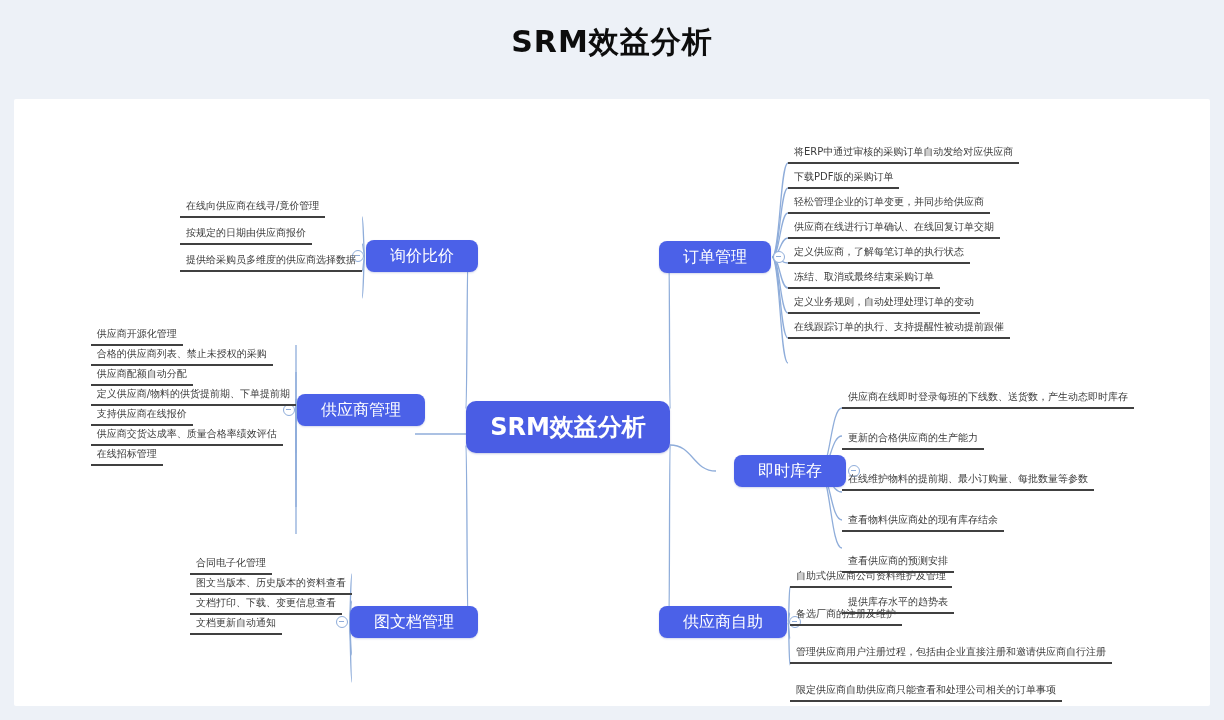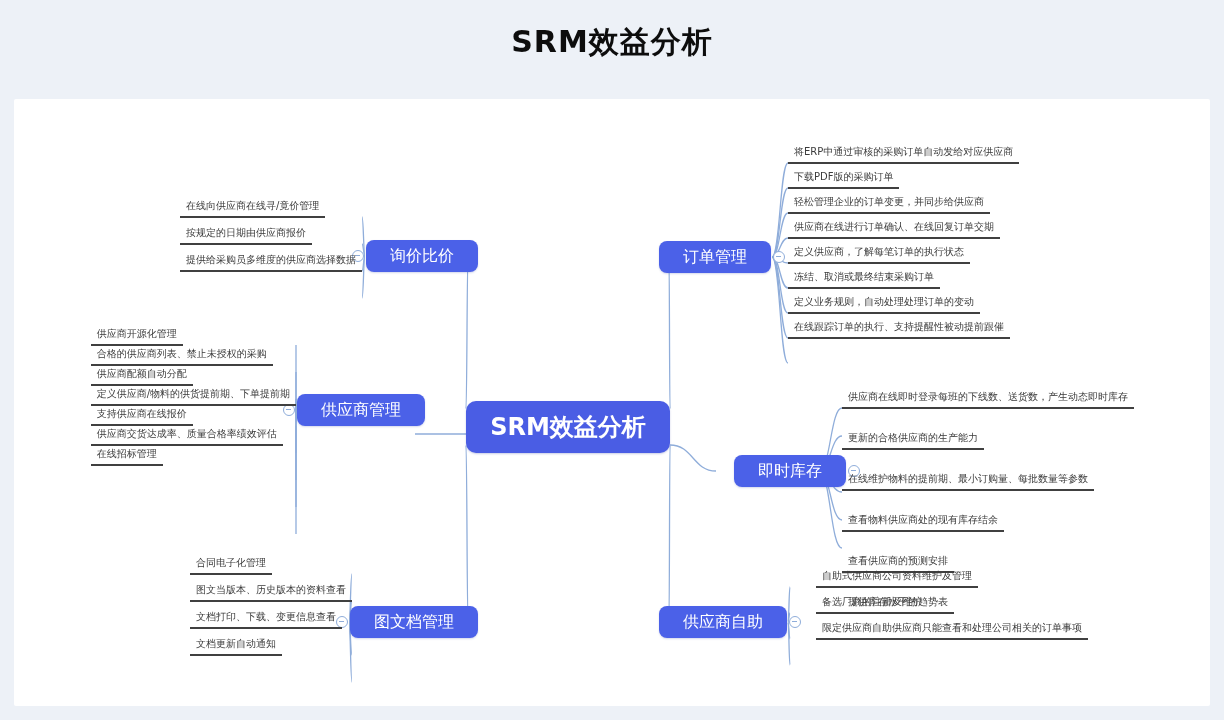--- a/index.html
+++ b/index.html
@@ -128,7 +128,7 @@
         <div class="leaf">在线招标管理</div>
       </div>
       <div class="branch-node" style="left: 414px; top: 622px;"><span>图文档管理</span><span class="toggle left"></span></div>
-      <div class="leaf-stack left" style="top: 555px; gap: 7px; right: 872px;">
+      <div class="leaf-stack left" style="top: 555px; right: 872px;">
         <div class="leaf">合同电子化管理</div>
         <div class="leaf">图文当版本、历史版本的资料查看</div>
         <div class="leaf">文档打印、下载、变更信息查看</div>

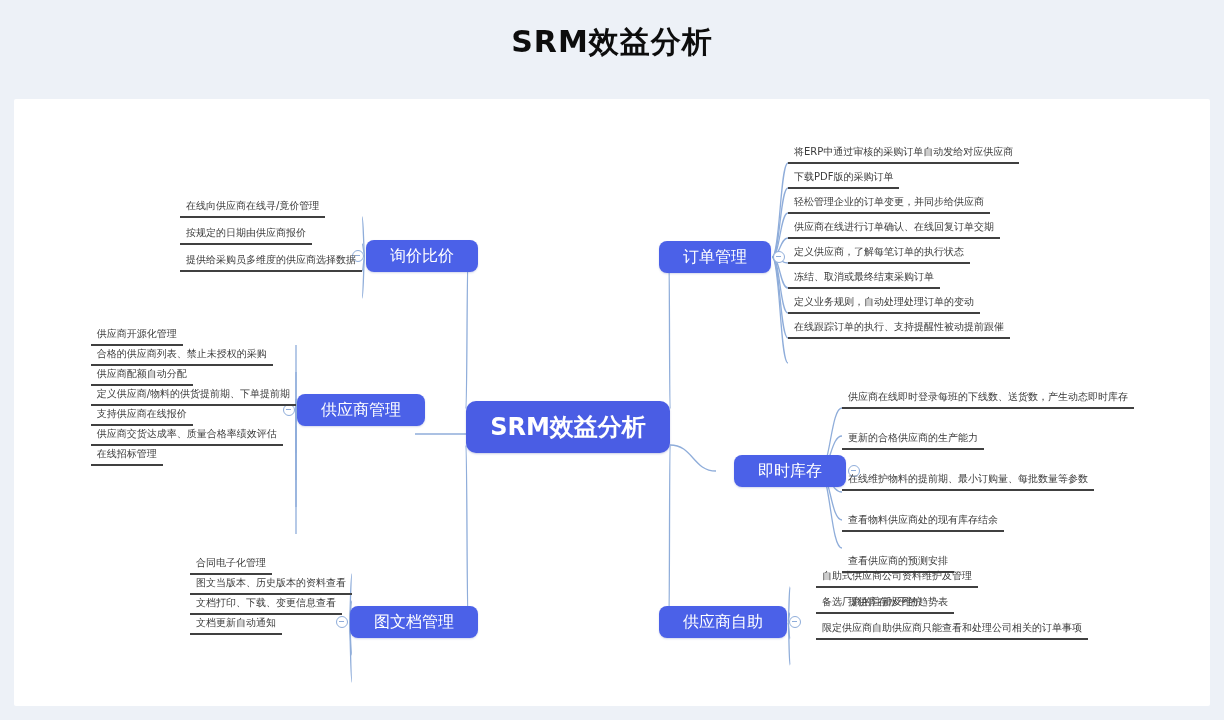--- a/index.html
+++ b/index.html
@@ -155,7 +155,7 @@
         <div class="leaf">提供库存水平的趋势表</div>
       </div>
       <div class="branch-node" style="left: 723px; top: 622px;"><span>供应商自助</span><span class="toggle right"></span></div>
-      <div class="leaf-stack right" style="top: 568px; gap: 6px; left: 790px; padding-left: 26px;">
+      <div class="leaf-stack right" style="top: 568px; gap: 18px; left: 790px;">
         <div class="leaf">自助式供应商公司资料维护及管理</div>
         <div class="leaf">备选厂商的注册及维护</div>
         <div class="leaf">限定供应商自助供应商只能查看和处理公司相关的订单事项</div>

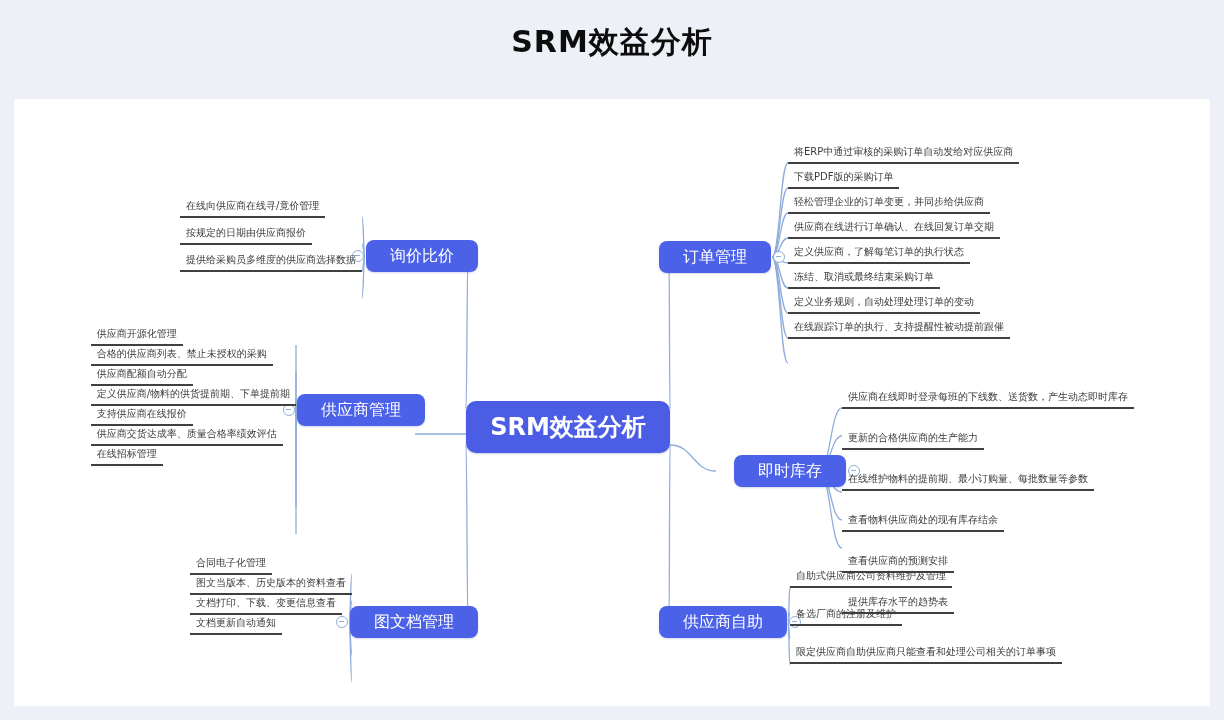--- a/index.html
+++ b/index.html
@@ -158,6 +158,7 @@
       <div class="leaf-stack right" style="top: 568px; gap: 18px; left: 790px;">
         <div class="leaf">自助式供应商公司资料维护及管理</div>
         <div class="leaf">备选厂商的注册及维护</div>
+        <div class="leaf">管理供应商用户注册过程，包括由企业直接注册和邀请供应商自行注册</div>
         <div class="leaf">限定供应商自助供应商只能查看和处理公司相关的订单事项</div>
       </div>
     </div>

